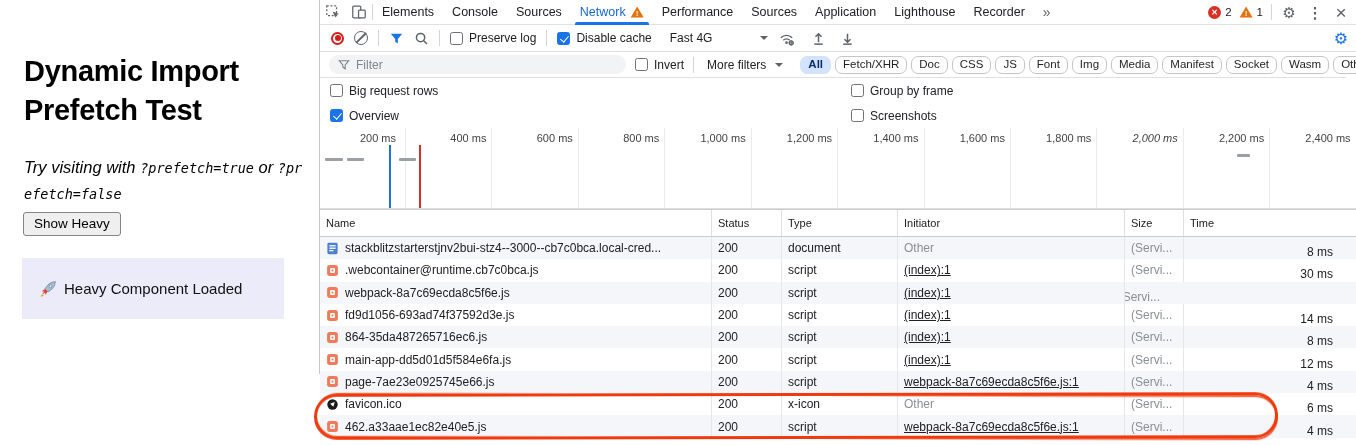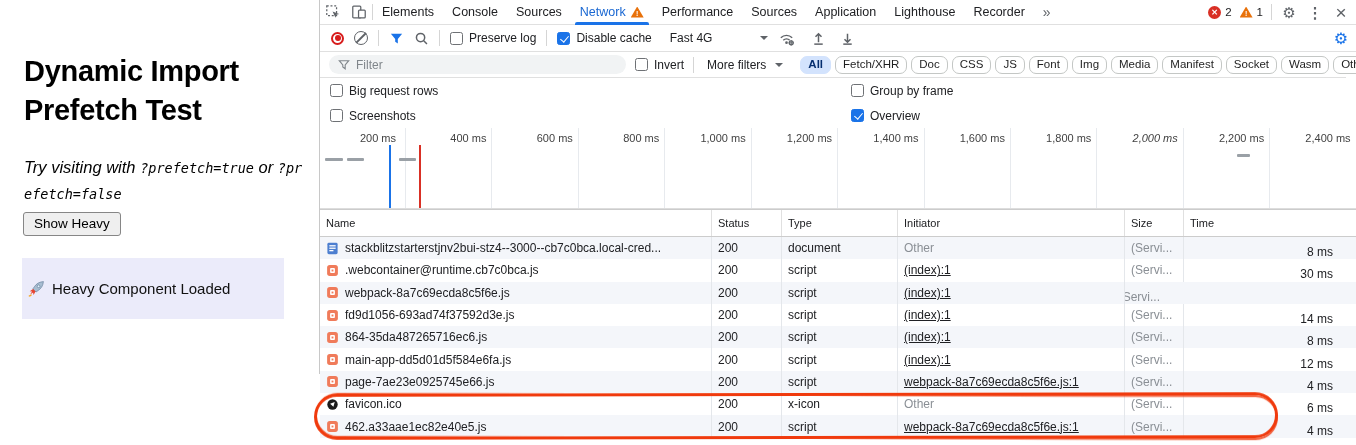--- a/index.html
+++ b/index.html
@@ -310,12 +310,12 @@
         <span>Group by frame</span>
       </label>
       <label class="opt">
+        <span class="cb on"></span>
+        <span>Overview</span>
+      </label>
+      <label class="opt">
         <span class="cb"></span>
         <span>Screenshots</span>
-      </label>
-      <label class="opt">
-        <span class="cb on"></span>
-        <span>Overview</span>
       </label>
     </div>
 

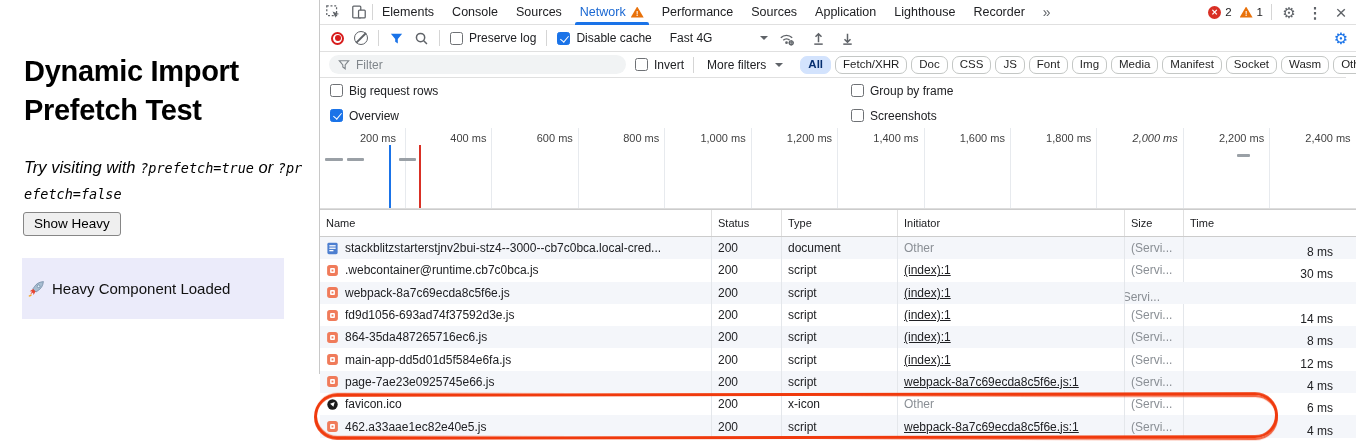--- a/index.html
+++ b/index.html
@@ -15,7 +15,7 @@
   .show-heavy{ position:absolute; left:23px; top:212px; font-size:13.5px; color:#000;
     background:#efefef; border:1px solid #868686; border-radius:3px; padding:3px 10px 4px; cursor:pointer;}
   .status-box{ position:absolute; left:22px; top:258px; width:262px; height:61px;
-    background:#ebebfa; display:flex; align-items:center; padding-left:5px; gap:7px; font-size:15px; color:#111;}
+    background:#ebebfa; display:flex; align-items:center; padding-left:17px; gap:7px; font-size:15px; color:#111;}
 
   
   .devtools{ position:absolute; left:319px; top:0; width:1037px; height:374px;

